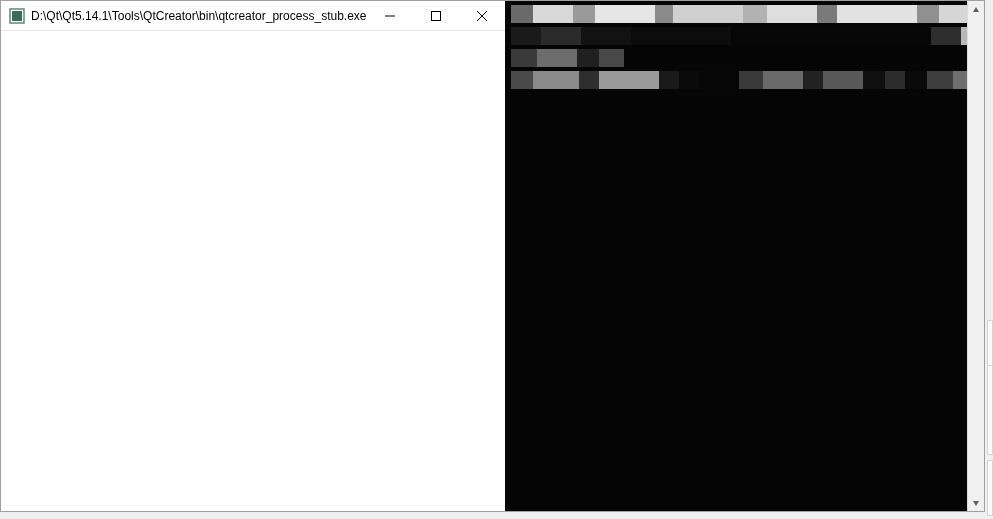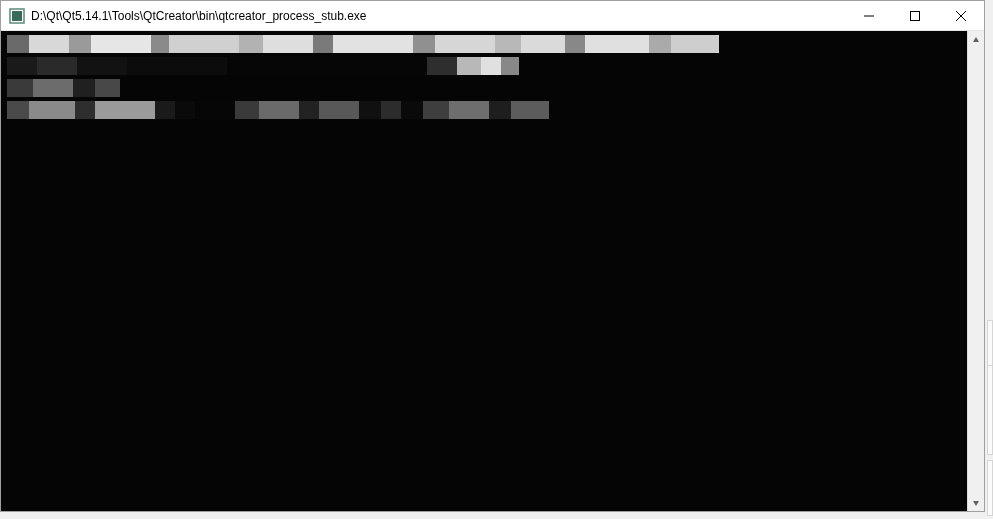--- a/index.html
+++ b/index.html
@@ -24,7 +24,7 @@
       top: 0;
       left: 0;
       display: flex;
-      flex-direction: column;
+      flex-direction: row;
     }
     .titlebar {
       height: 30px;

